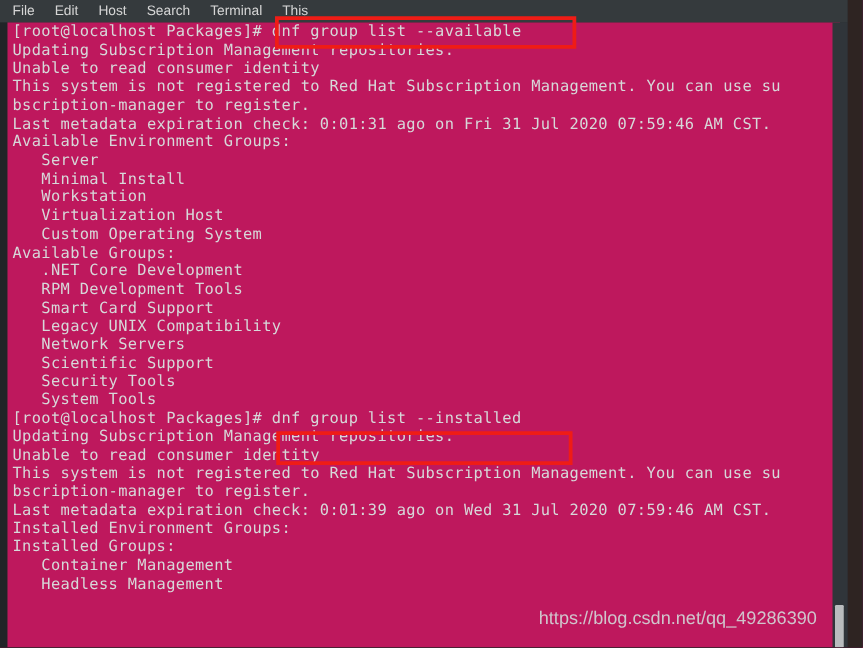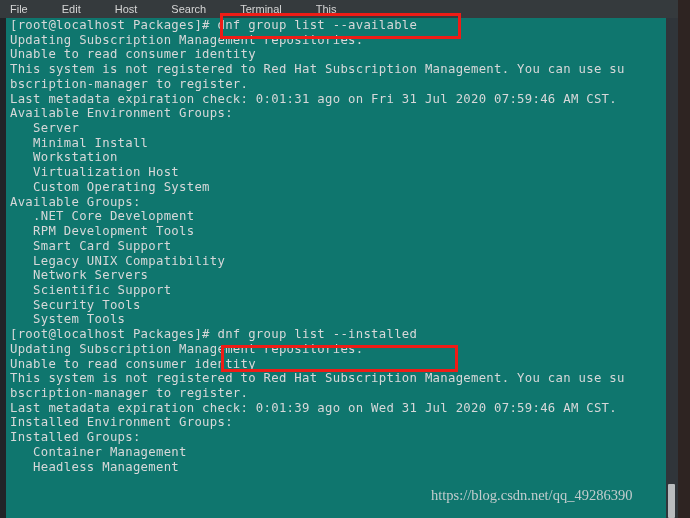--- a/index.html
+++ b/index.html
@@ -39,7 +39,6 @@
     align-items: center;
     padding-left: 10px;
     box-sizing: border-box;
-    gap: 18px;
   }
   .menu-item {
     color: #d6d6d6;

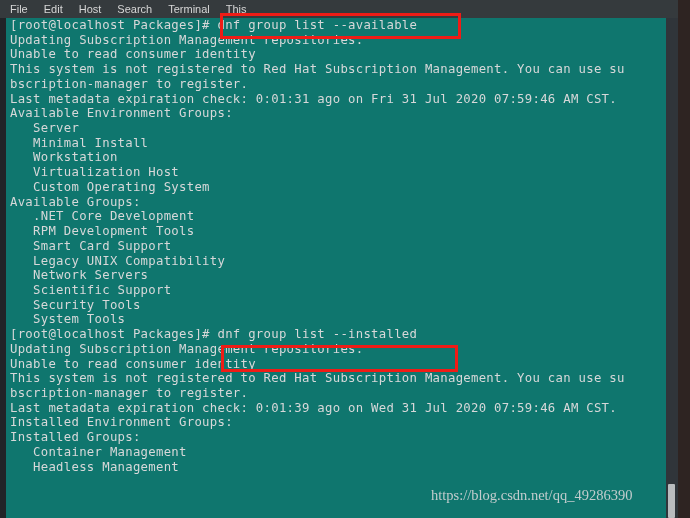--- a/index.html
+++ b/index.html
@@ -68,7 +68,7 @@
     width: 666px;
     height: 500px;
     overflow: hidden;
-    background: #0f766e;
+    background: #be185d;
   }
   #term-lines {
     position: absolute;

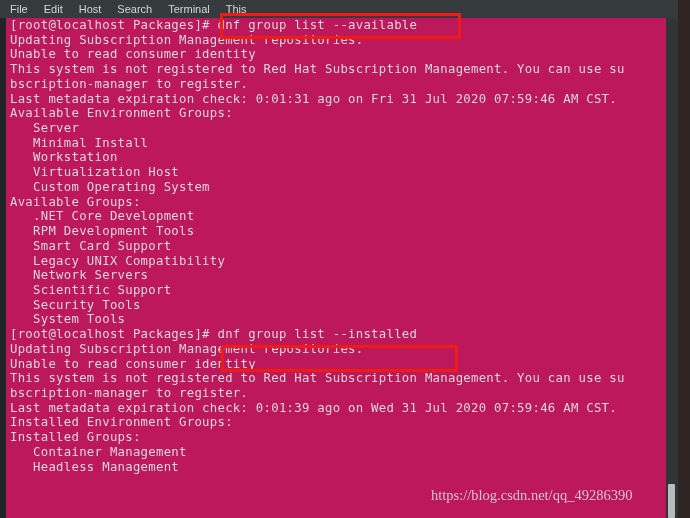--- a/index.html
+++ b/index.html
@@ -120,7 +120,7 @@
     left: 431px;
     top: 487px;
     color: #d2d4d6;
-    font-family: Liberation Serif, serif;
+    font-family: Liberation Sans, sans-serif;
     font-size: 14.5px;
     white-space: nowrap;
     opacity: 0.92;

